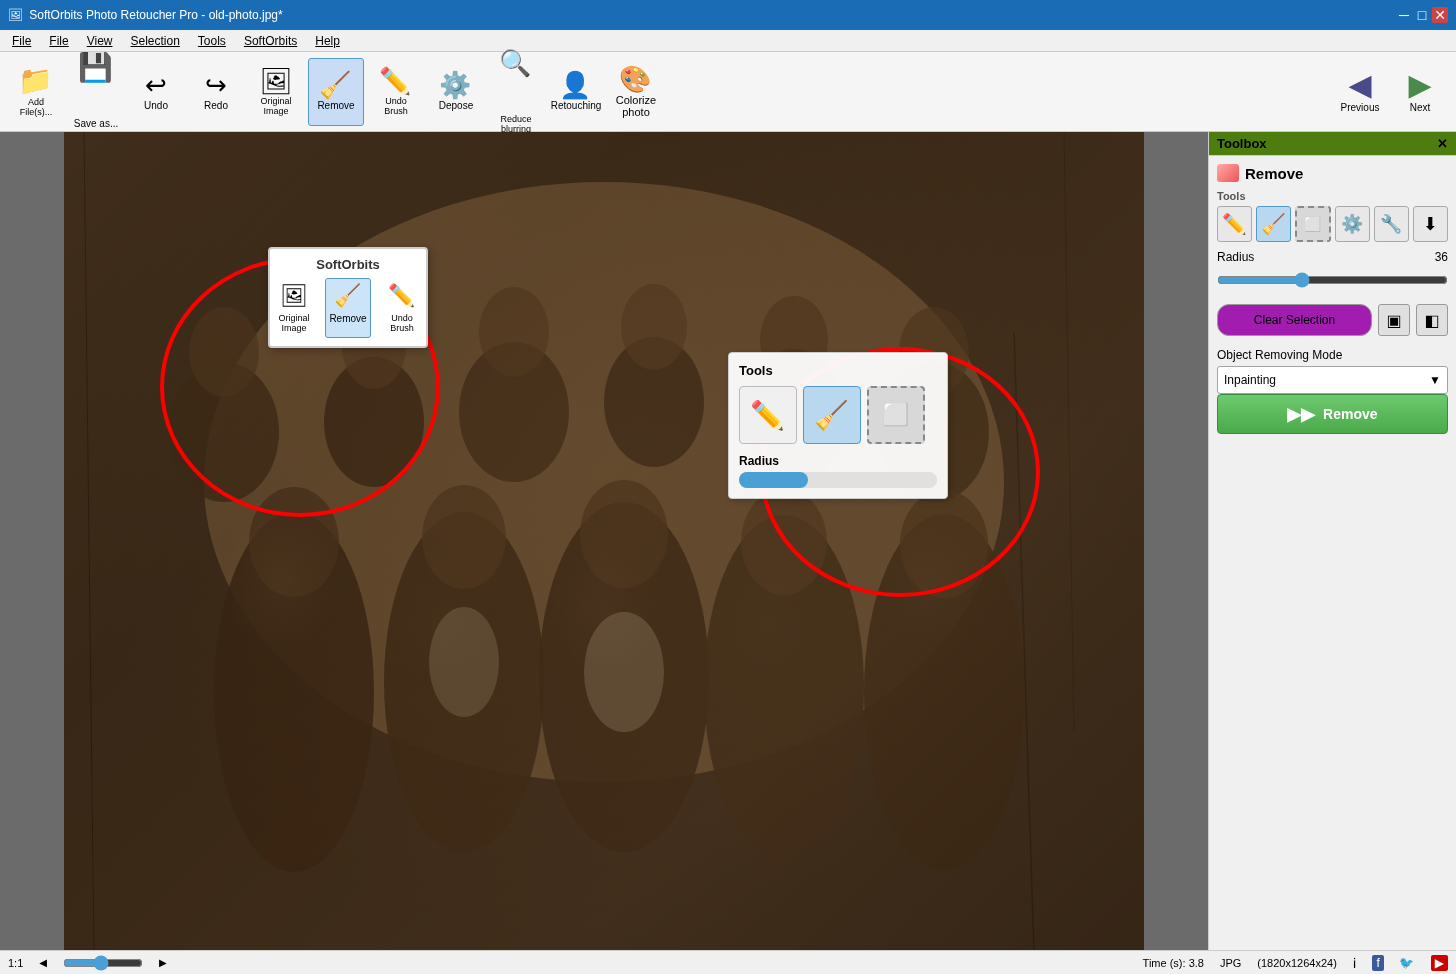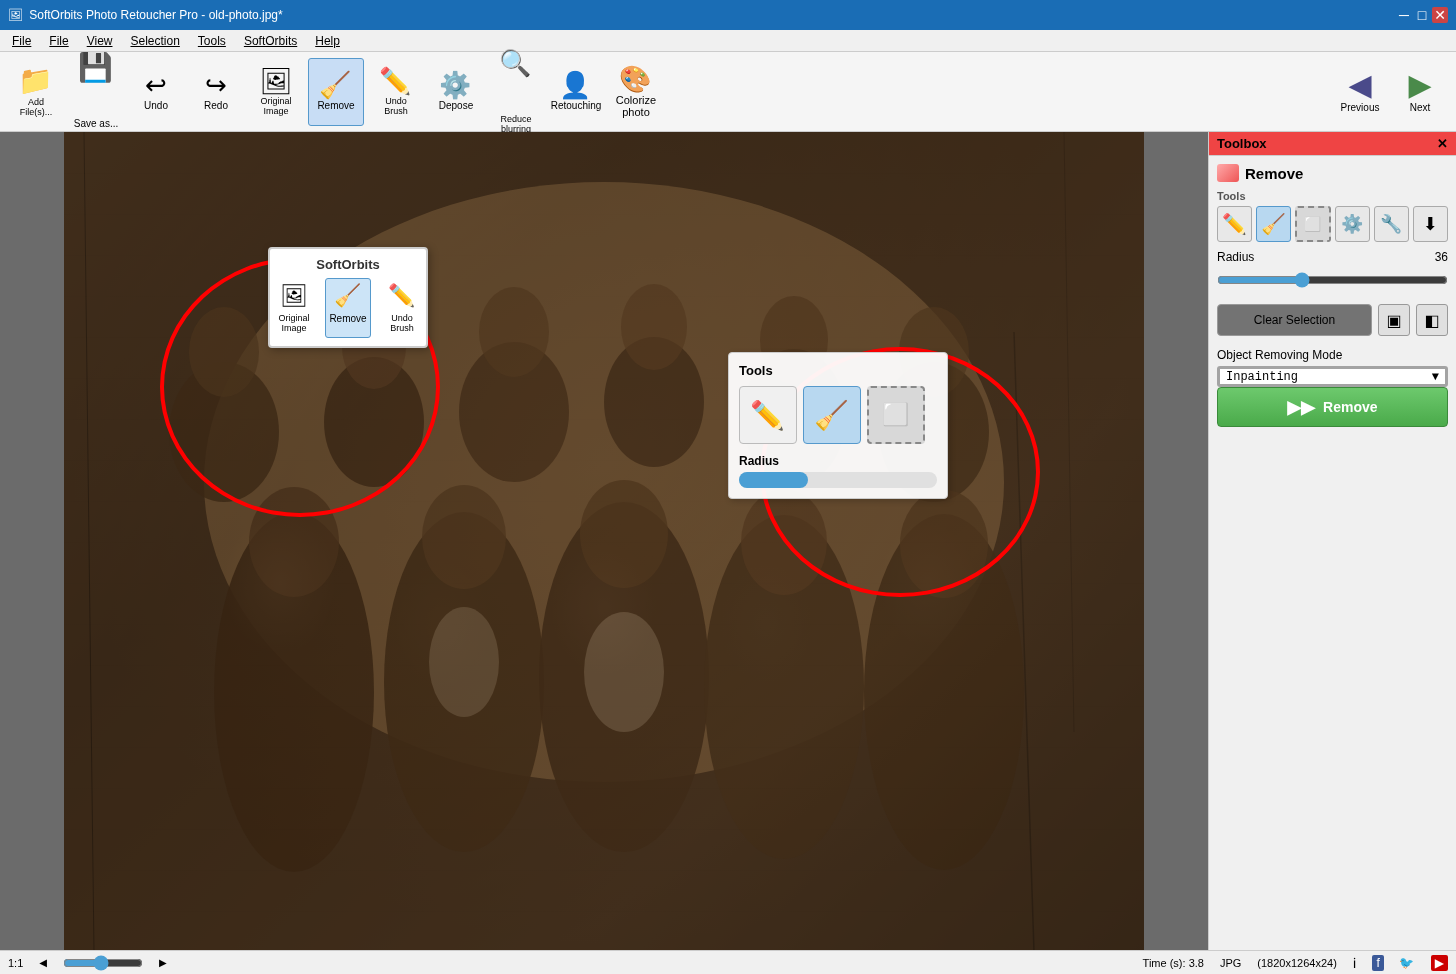--- a/index.html
+++ b/index.html
@@ -181,7 +181,7 @@
     }
 
     #toolbox-header {
-      background: #ef4444;
+      background: #4d7c0f;
       border-bottom: 1px solid #ccc;
       padding: 4px 8px;
       display: flex;

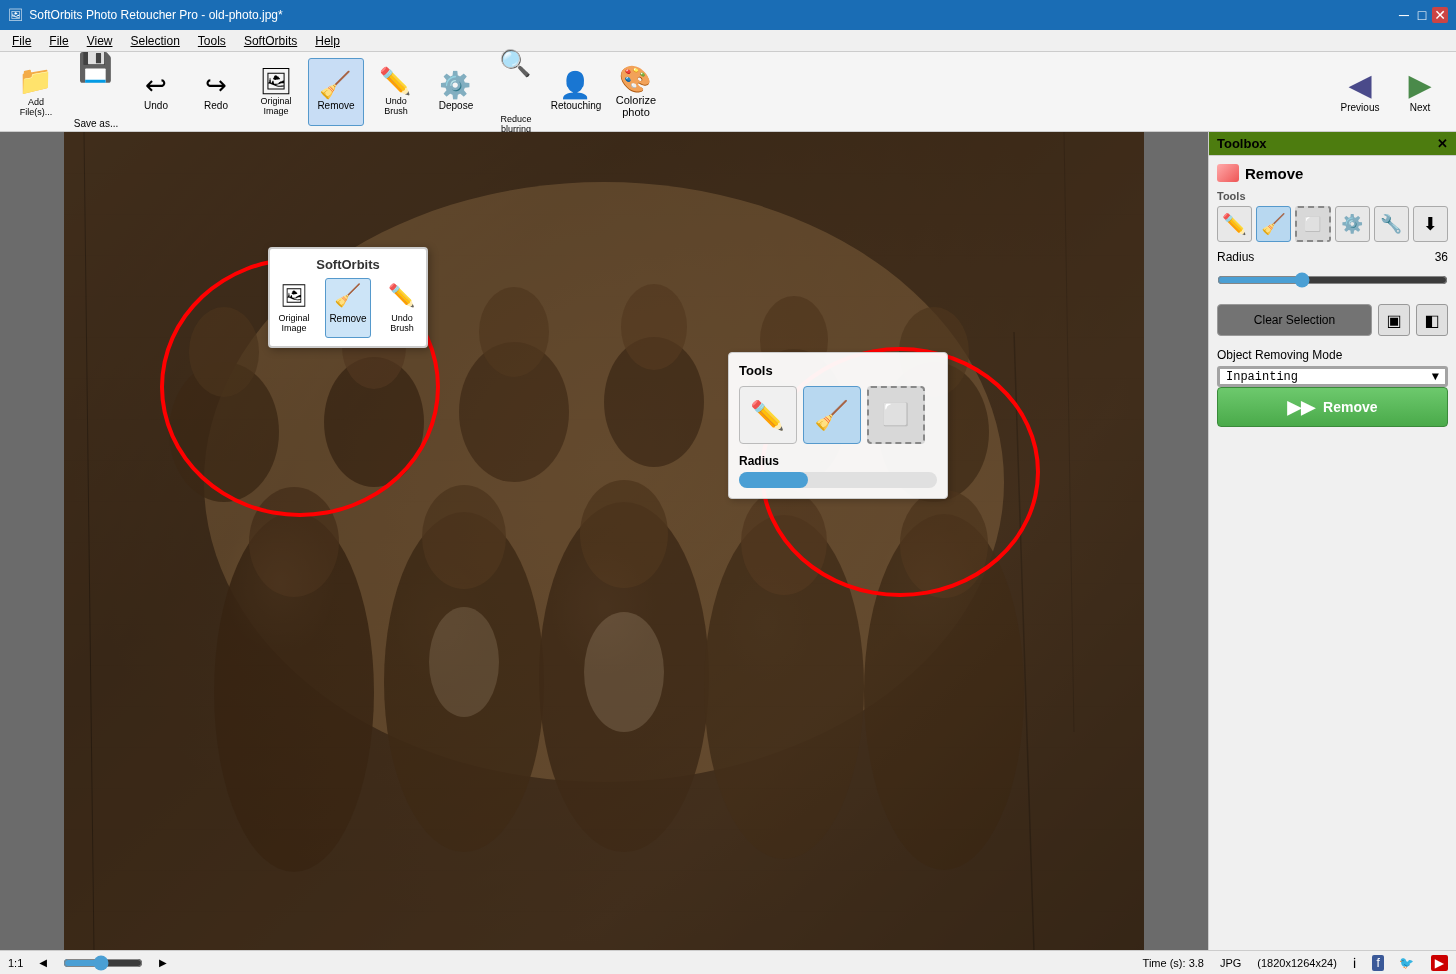--- a/index.html
+++ b/index.html
@@ -248,9 +248,9 @@
     .clear-sel-btn {
       flex: 1;
       height: 32px;
-      background: #737373;
+      background: #a21caf;
       border: 1px solid #999;
-      border-radius: 4px;
+      border-radius: 12px;
       font-size: 12px;
       cursor: pointer;
       display: flex;

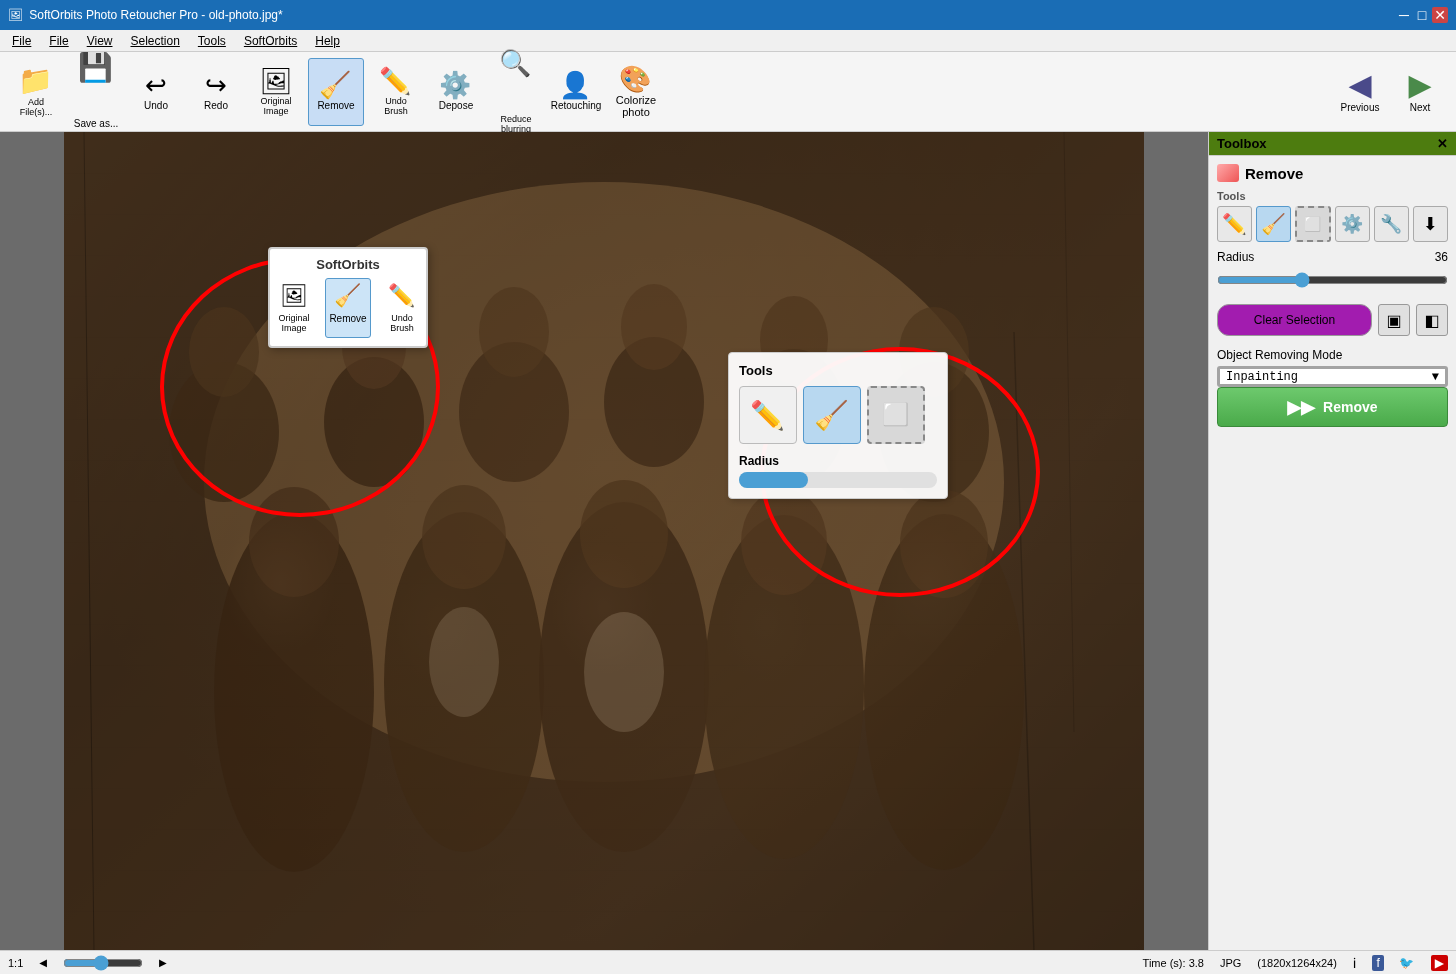--- a/index.html
+++ b/index.html
@@ -272,14 +272,14 @@
     .mode-label { font-size: 12px; margin-bottom: 4px; }
     .mode-dropdown {
       width: 100%;
-      height: 21px;
-      border: 3px solid #a3a3a3;
+      height: 28px;
+      border: 1px solid #a3a3a3;
       border-radius: 3px;
       background: white;
       padding: 2px 6px;
       font-size: 12px;
       cursor: pointer;
-      display: flex; align-items: center; justify-content: space-between; font-family: Liberation Mono, monospace;
+      display: flex; align-items: center; justify-content: space-between;
     }
 
     

